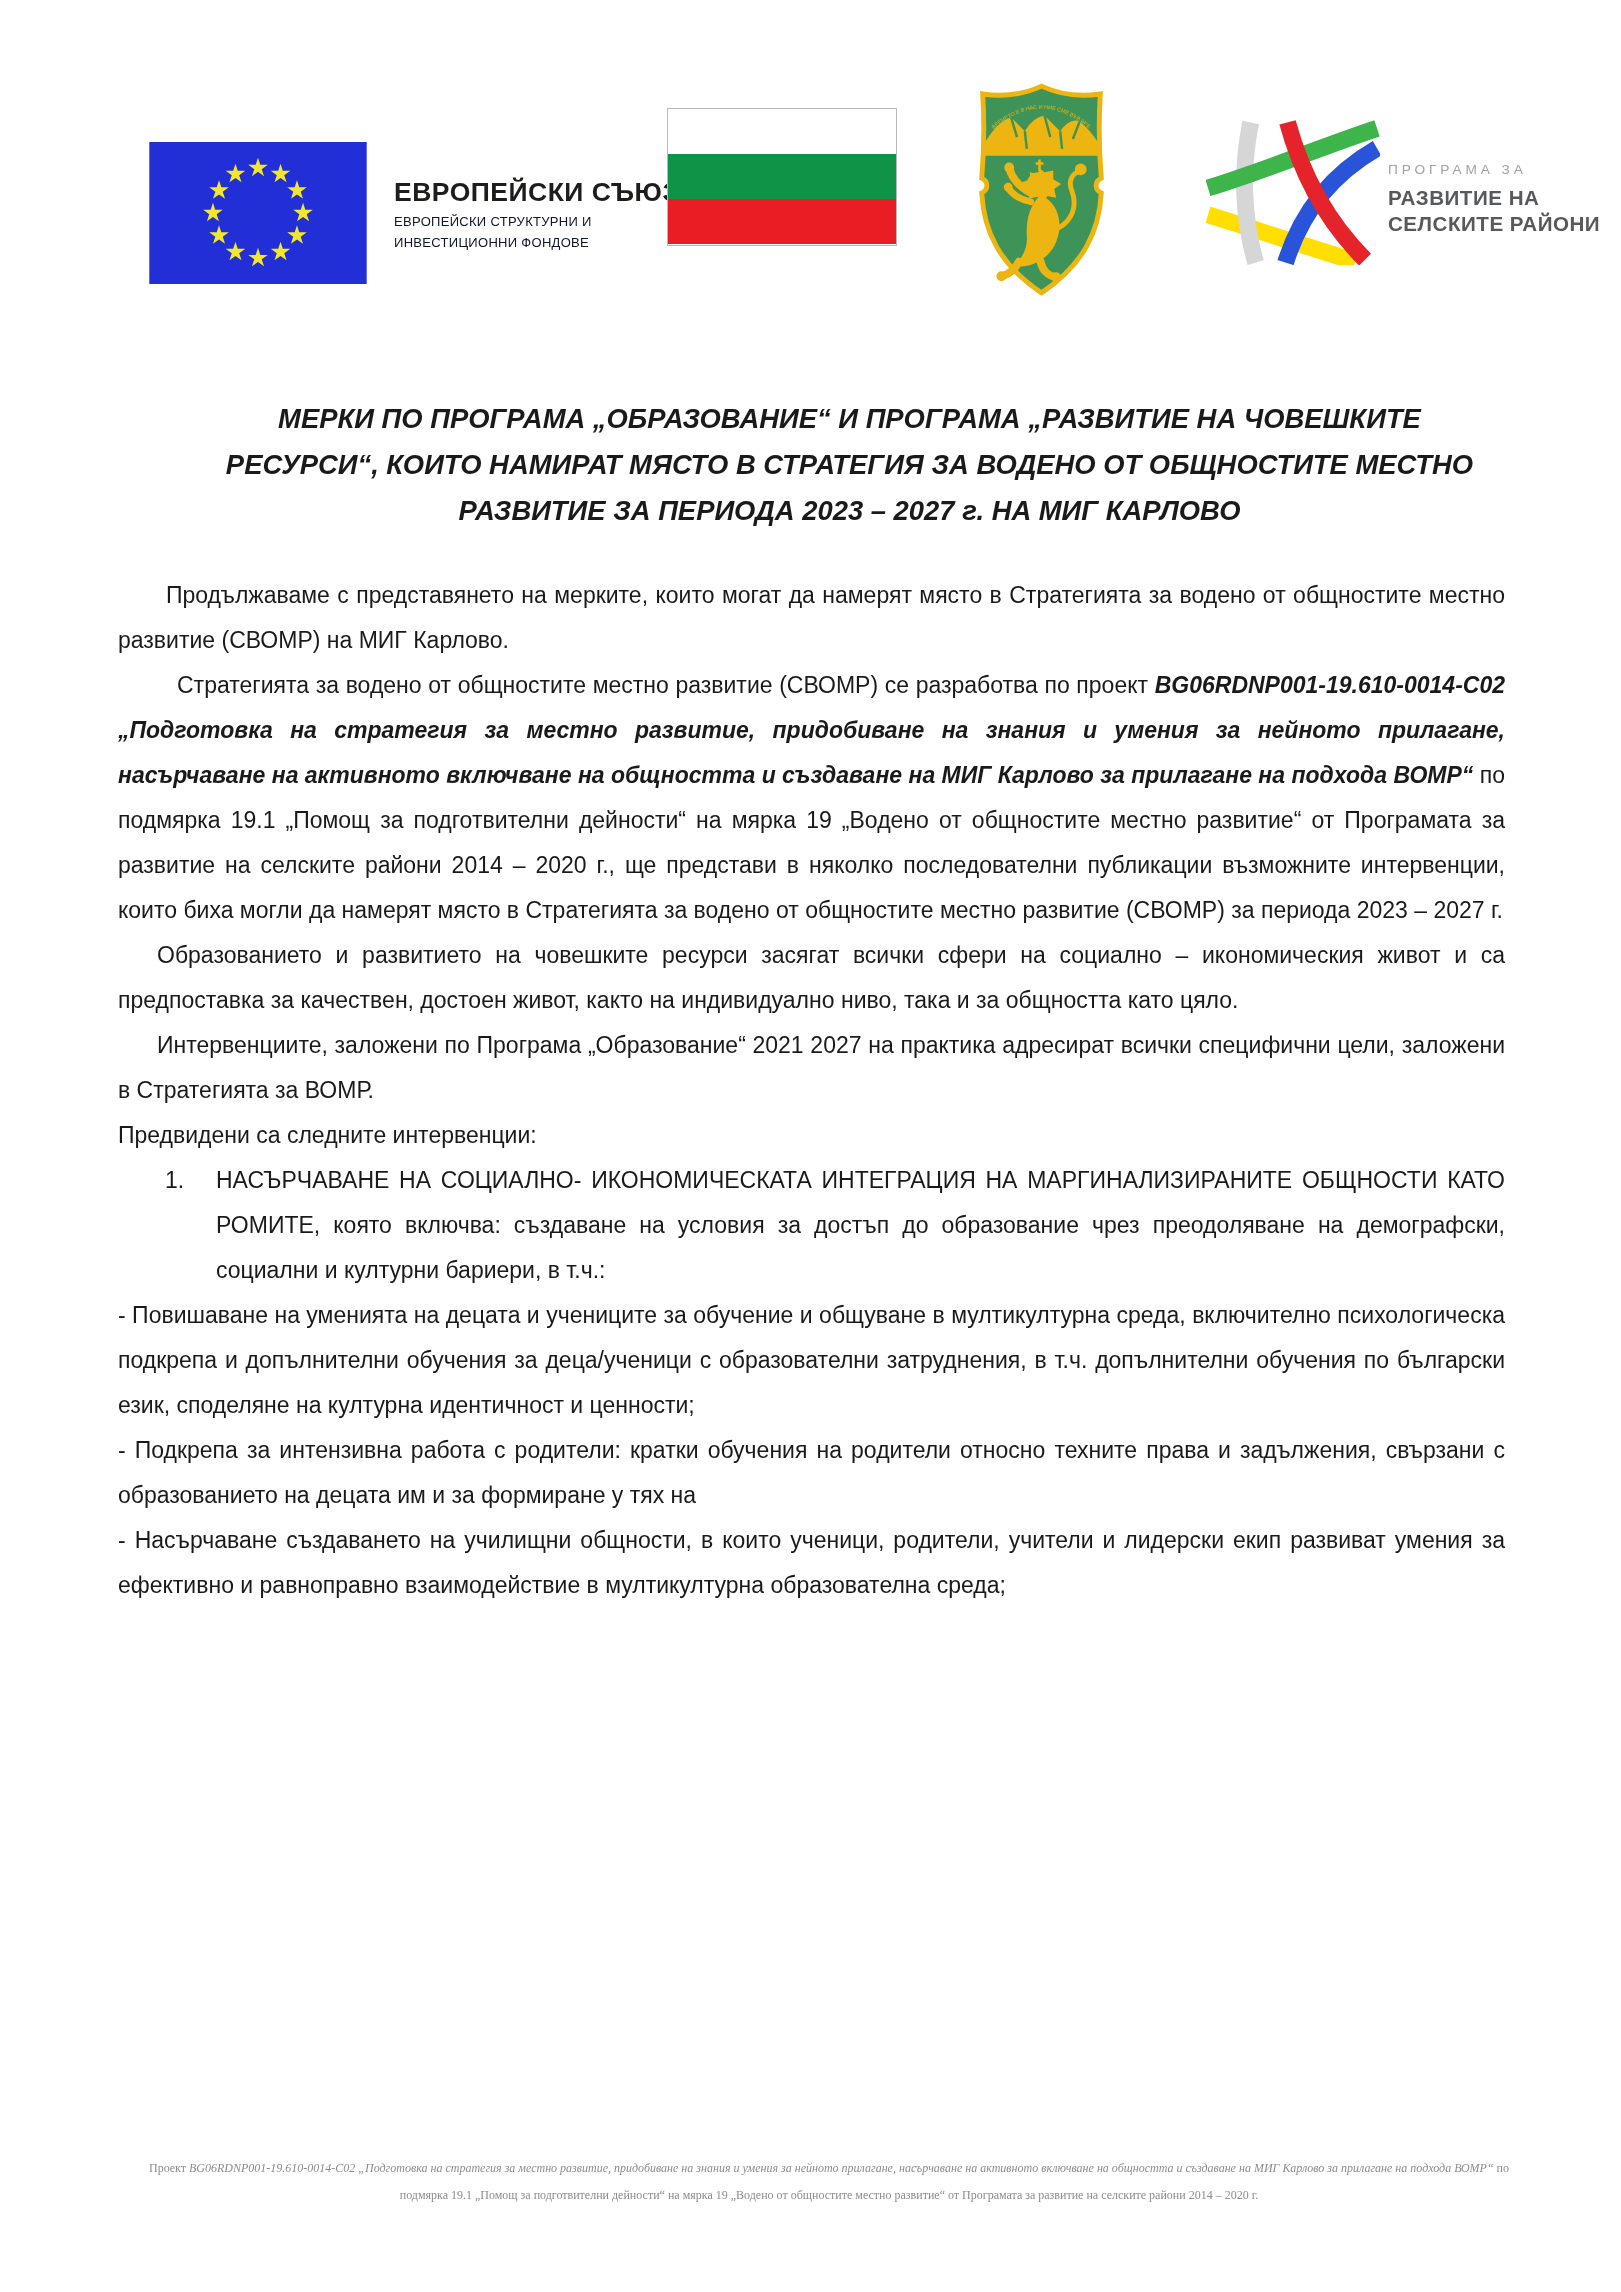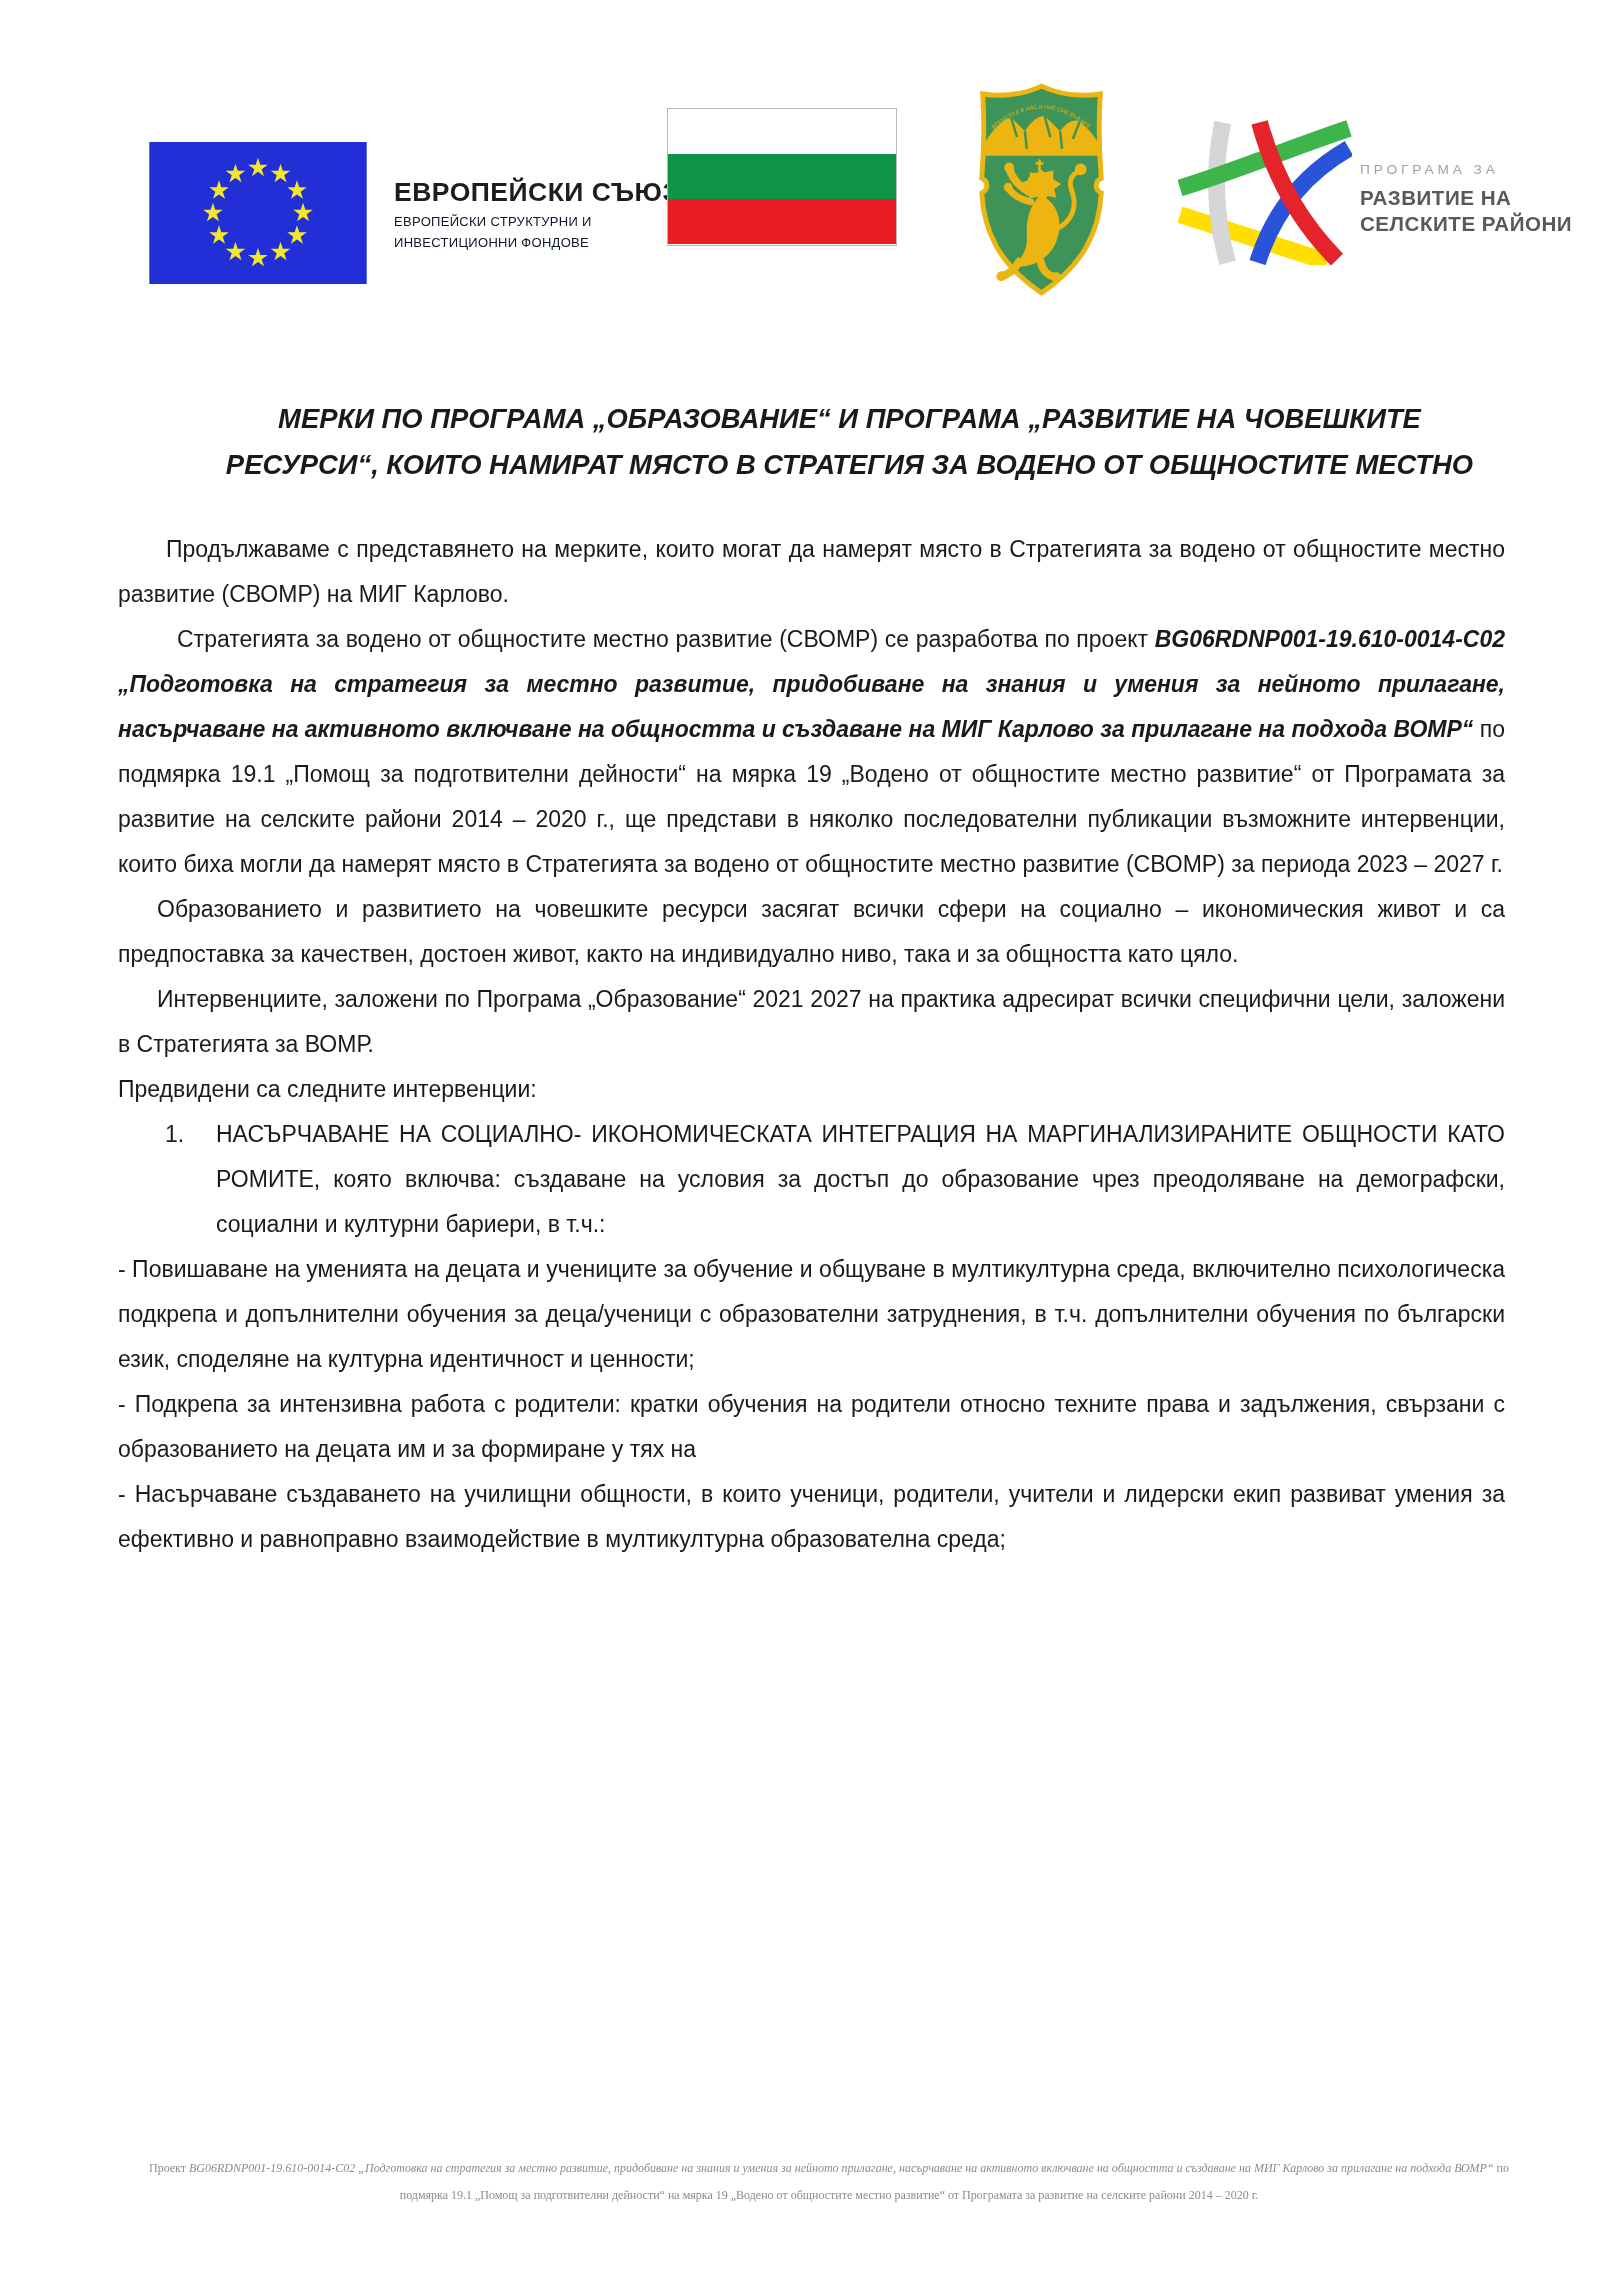--- a/index.html
+++ b/index.html
@@ -15,7 +15,7 @@
   .bg-flag{position:absolute;left:667px;top:108px;width:230px;height:138px;border:1px solid #b9b9b9;box-sizing:border-box;}
   .bg-flag .stripe{height:45px;}
   .arms{position:absolute;left:968px;top:80px;width:147px;height:220px;display:block;}
-  .rdp{position:absolute;left:1178px;top:120px;}
+  .rdp{position:absolute;left:1206px;top:120px;}
   .rdp svg{display:block;}
   .rdp-text{position:absolute;left:182px;top:43px;width:255px;line-height:1;}
   .rdp-text .l1{font-size:13.7px;letter-spacing:3.9px;color:#9fa1a4;margin-bottom:7.8px;}

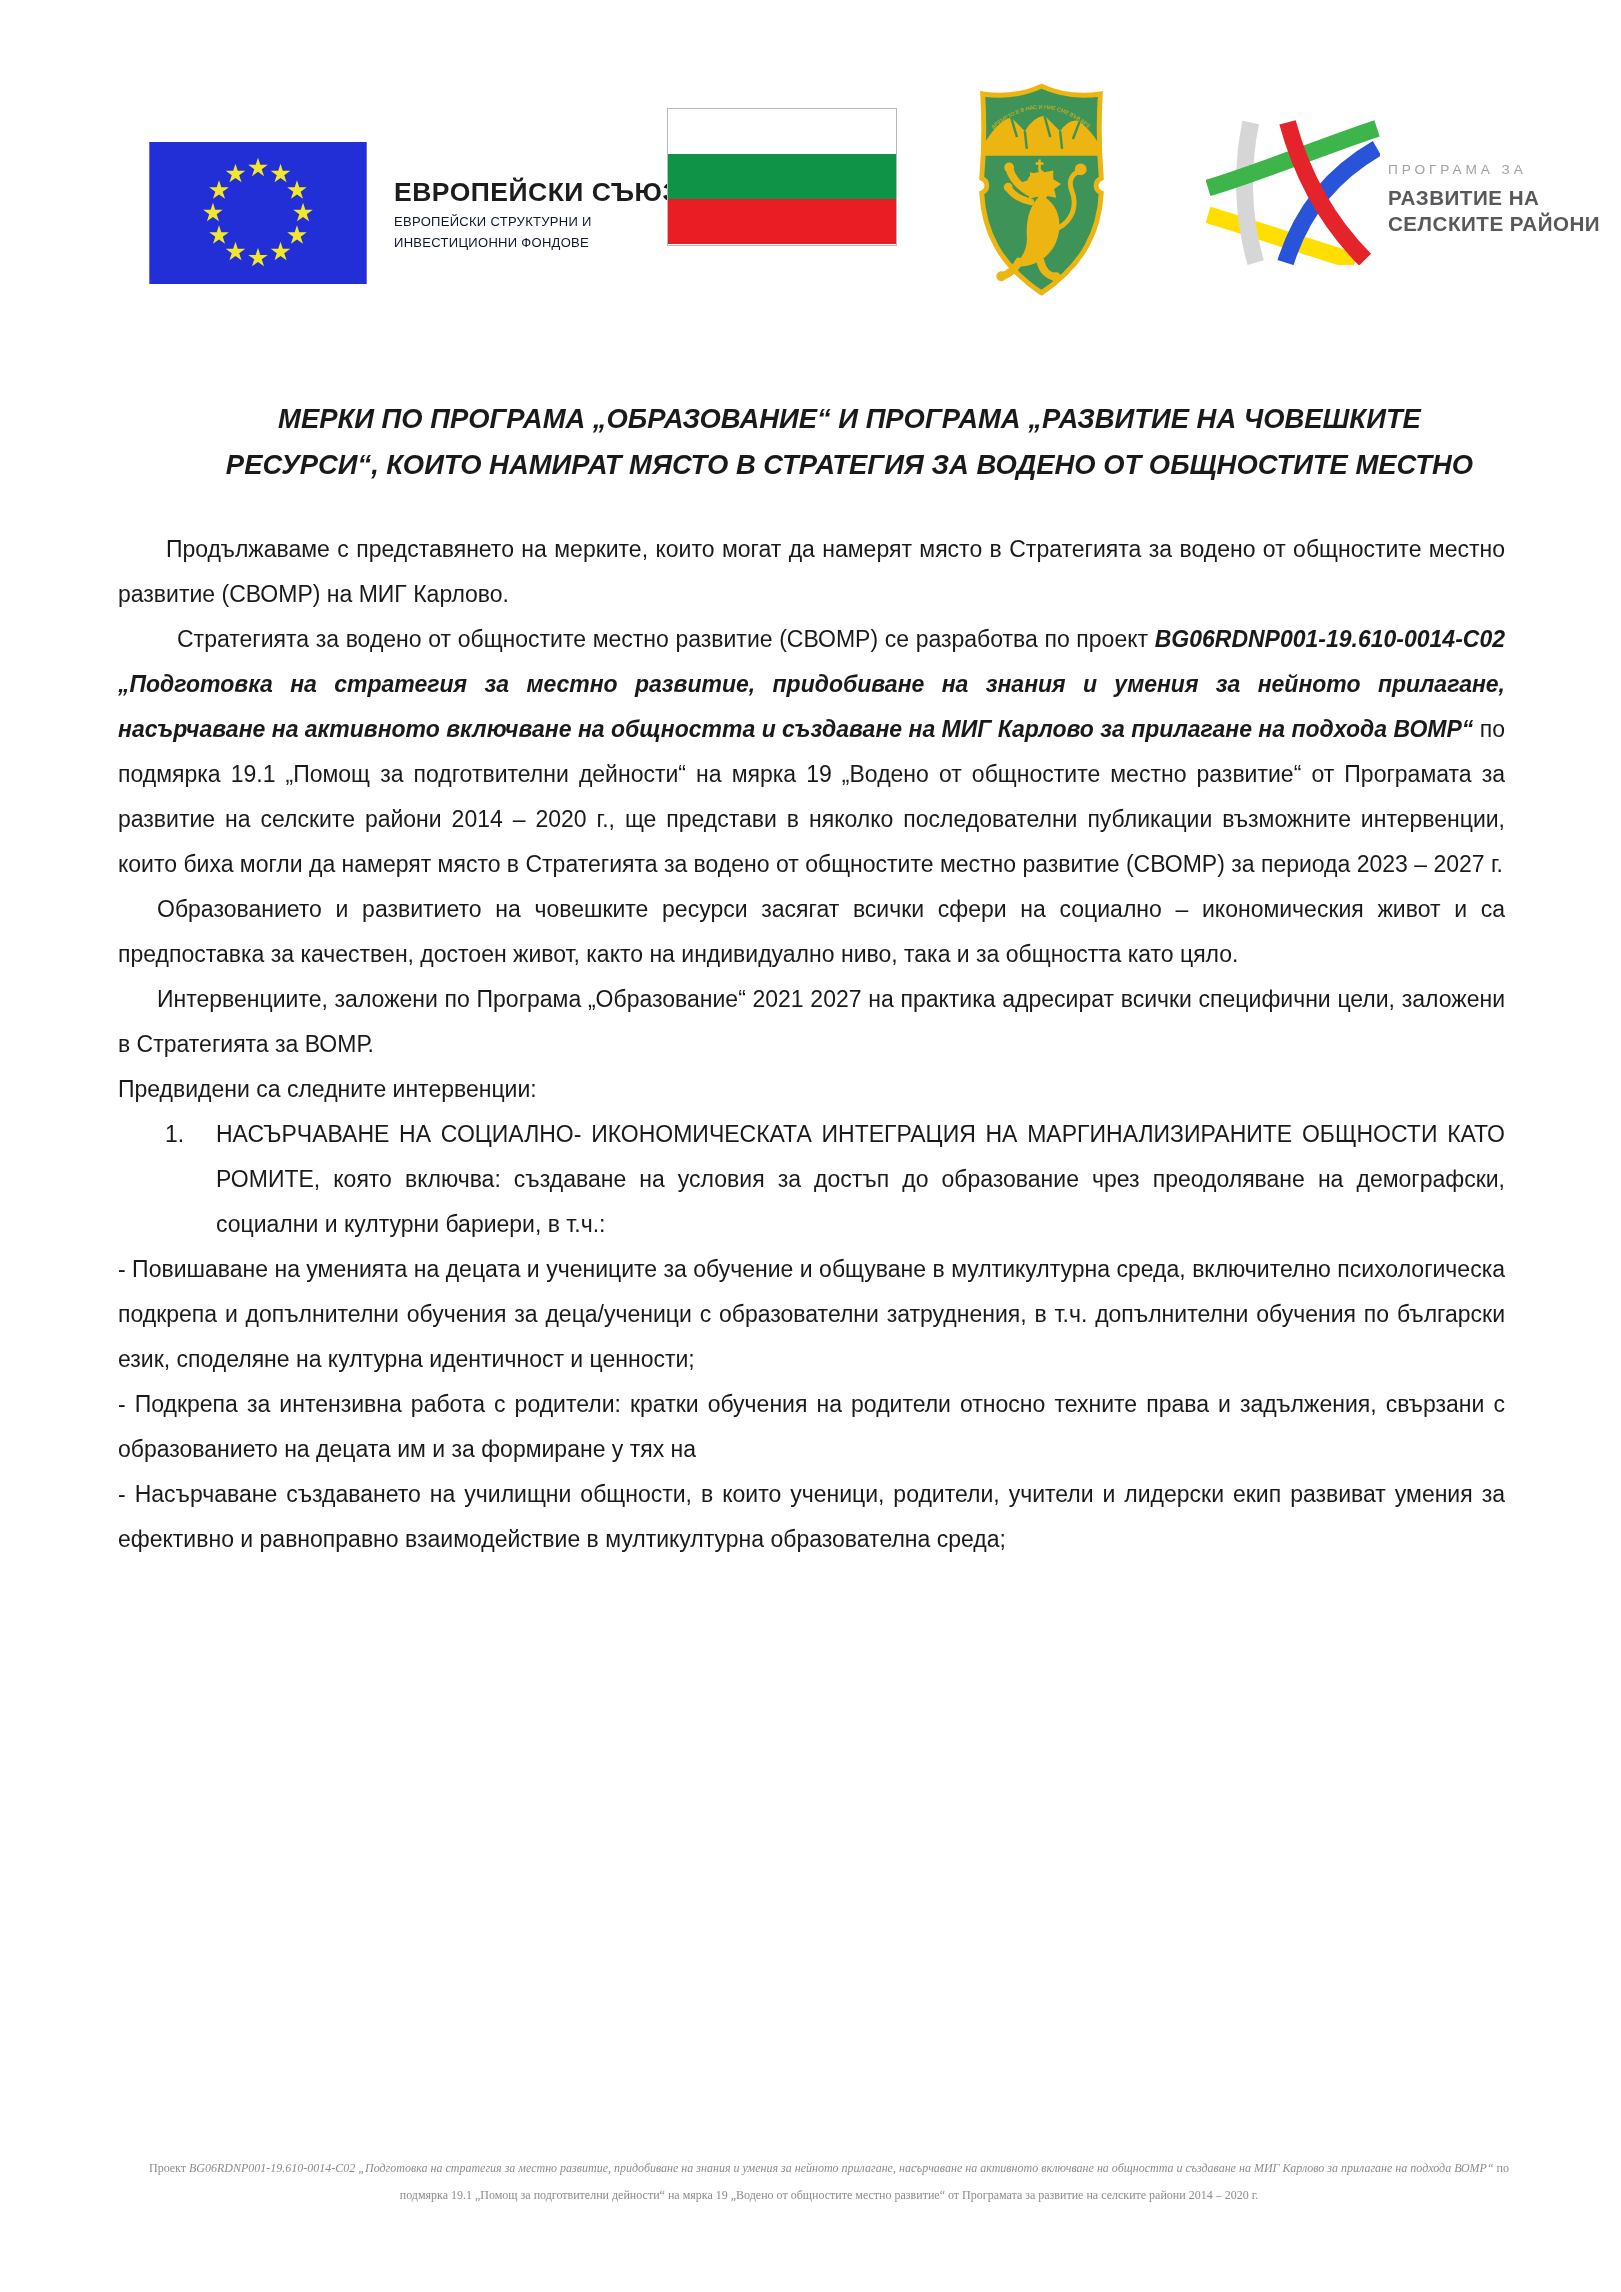--- a/index.html
+++ b/index.html
@@ -146,6 +146,7 @@
   <div class="doc-title">
     <div>МЕРКИ ПО ПРОГРАМА „ОБРАЗОВАНИЕ“ И ПРОГРАМА „РАЗВИТИЕ НА ЧОВЕШКИТЕ</div>
     <div>РЕСУРСИ“, КОИТО НАМИРАТ МЯСТО В СТРАТЕГИЯ ЗА ВОДЕНО ОТ ОБЩНОСТИТЕ МЕСТНО</div>
+    <div>РАЗВИТИЕ ЗА ПЕРИОДА 2023 – 2027 г. НА МИГ КАРЛОВО</div>
   </div>
 
   <div class="content">

